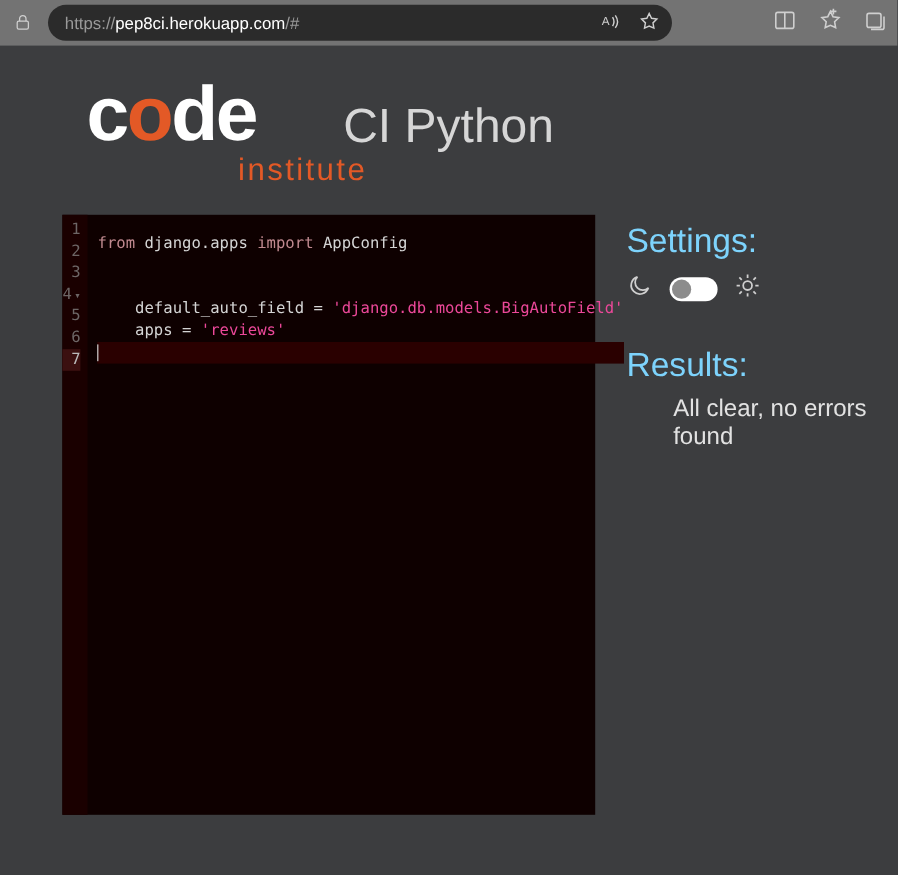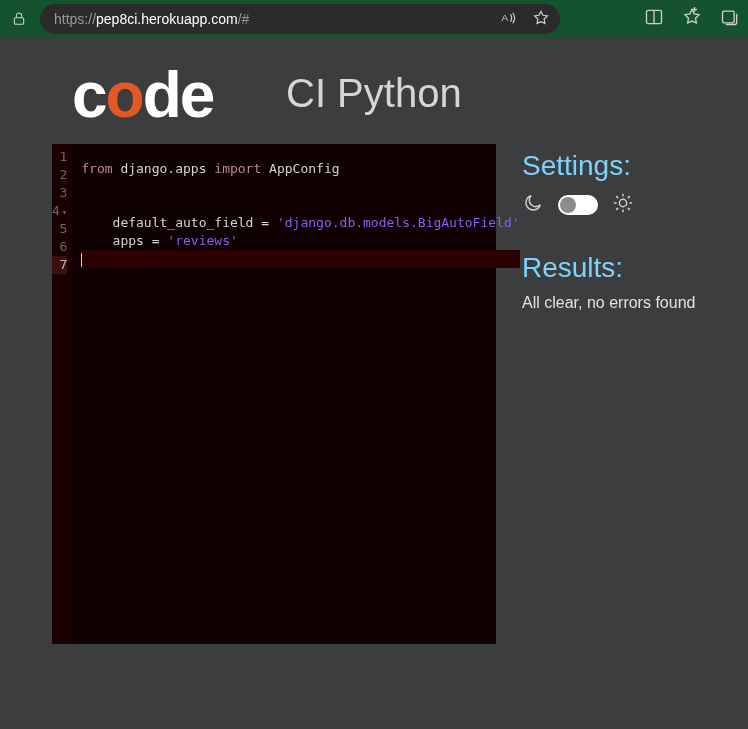--- a/index.html
+++ b/index.html
@@ -15,7 +15,7 @@
     
     .browser-bar {
       height:38px;
-      background:#14532d;
+      background:#737373;
       display:flex;
       align-items:center;
       padding:0 8px;

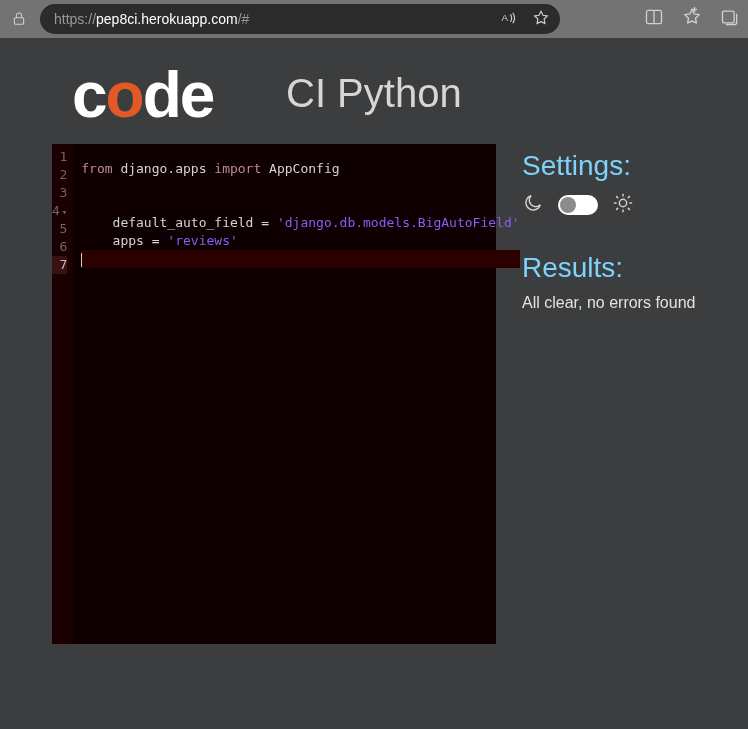--- a/index.html
+++ b/index.html
@@ -76,7 +76,7 @@
       font-weight:300;
       line-height:1.05;
       margin-left:-26px;
-      margin-top:4px;
+      margin-top:16px;
       font-family:'Segoe UI',Arial,sans-serif;
     }
 

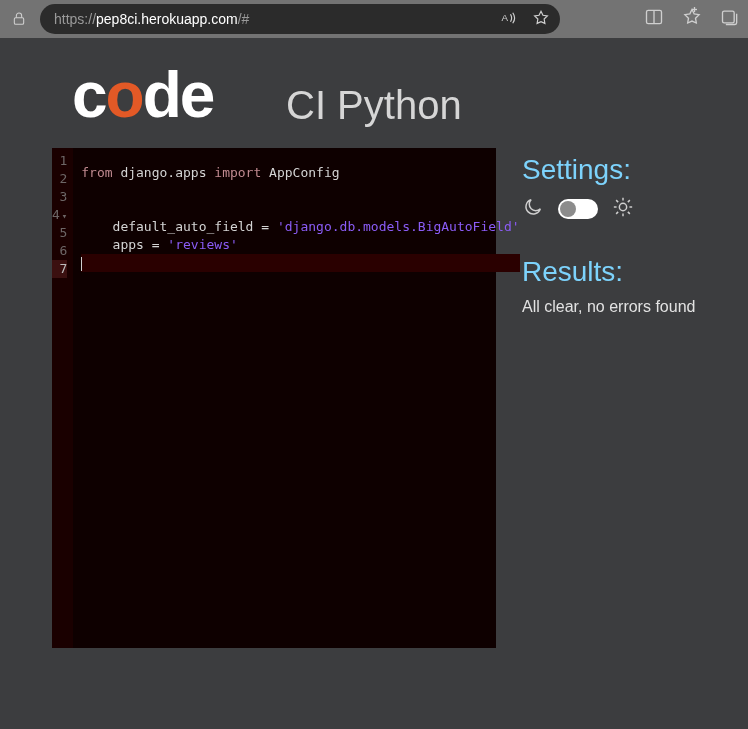--- a/index.html
+++ b/index.html
@@ -221,6 +221,7 @@
     <div class="logo-code">
       <span>c</span><span class="orange">o</span><span>de</span>
     </div>
+    <div class="logo-institute">institute</div>
   </div>
   <div class="title">
     <div>CI Python</div>

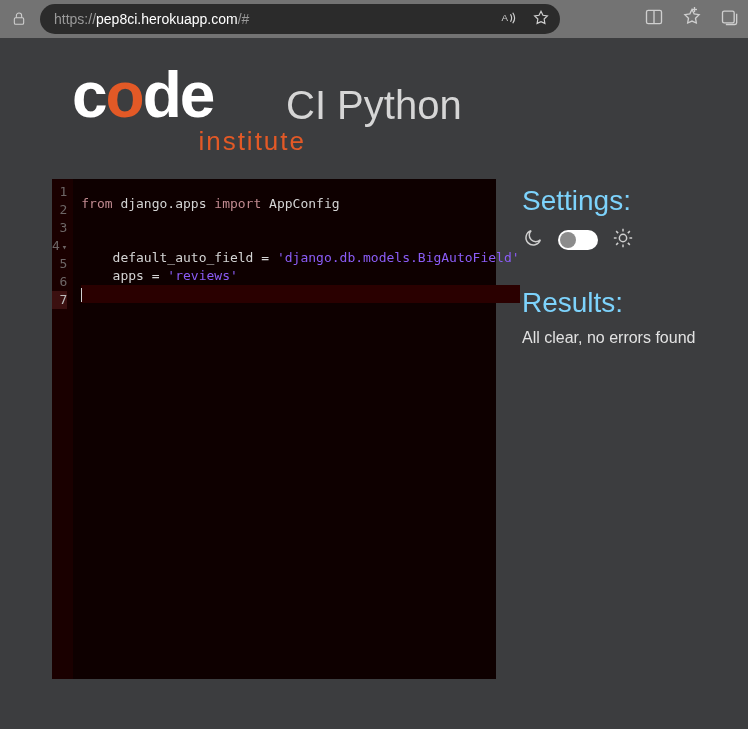--- a/index.html
+++ b/index.html
@@ -123,7 +123,7 @@
     .kw  { color:#c0898f; }
     .id  { color:#d4d4d4; }
     .fn  { color:#c4b454; }
-    .str { color:#8b5cf6; }
+    .str { color:#ec4899; }
     .punc{ color:#d4d4d4; }
 
     

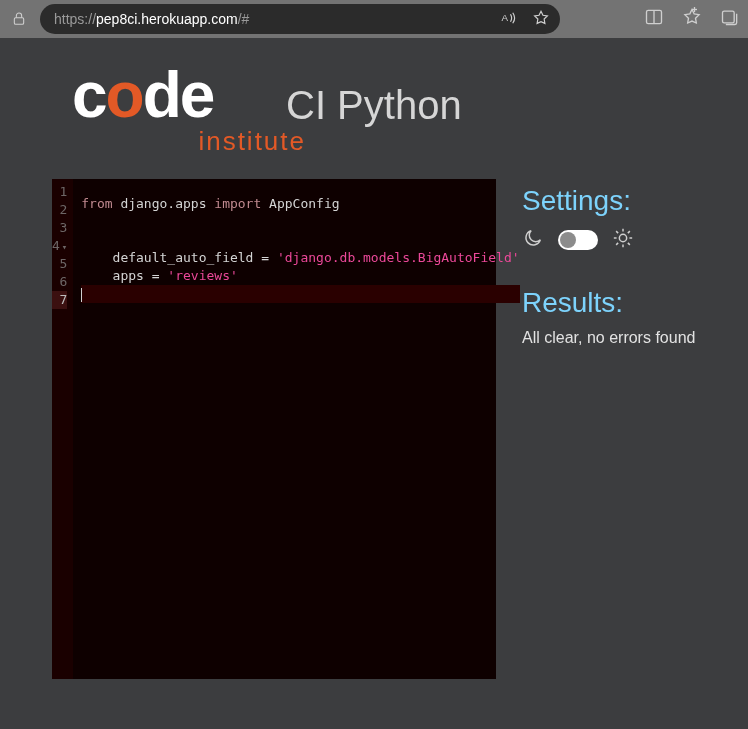--- a/index.html
+++ b/index.html
@@ -160,8 +160,9 @@
     }
     .results-msg {
       color:#e2e2e2;
-      font-size:16px;
+      font-size:20px;
       margin-top:8px;
+      margin-left:39px;
     }
   </style>
 </head>

